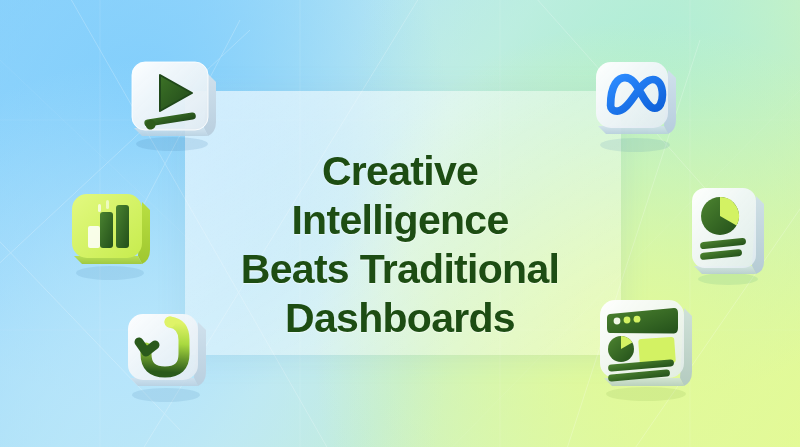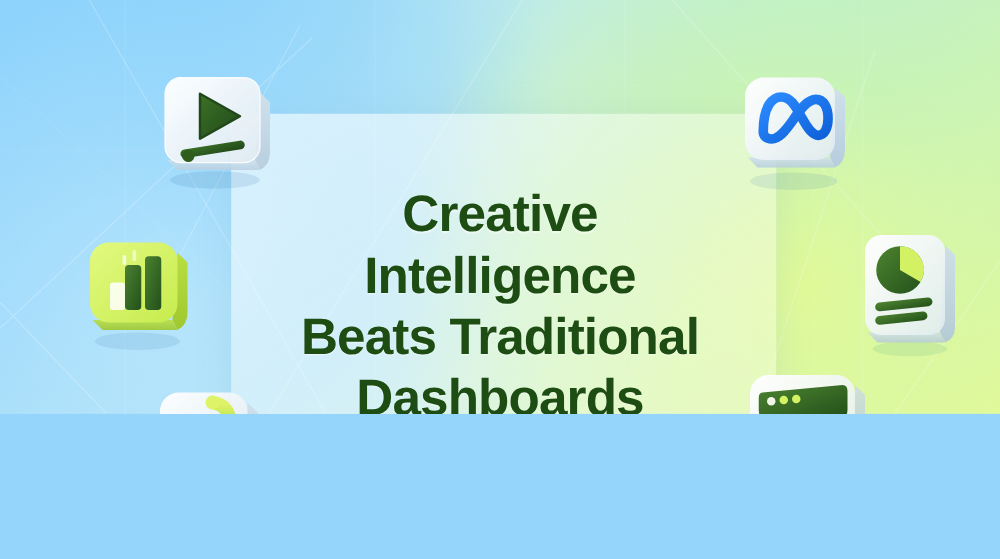--- a/index.html
+++ b/index.html
@@ -18,7 +18,7 @@
   .stage {
     position: relative;
     width: 800px;
-    height: 331px;
+    height: 447px;
     overflow: hidden;
     background:
       linear-gradient(125deg,

